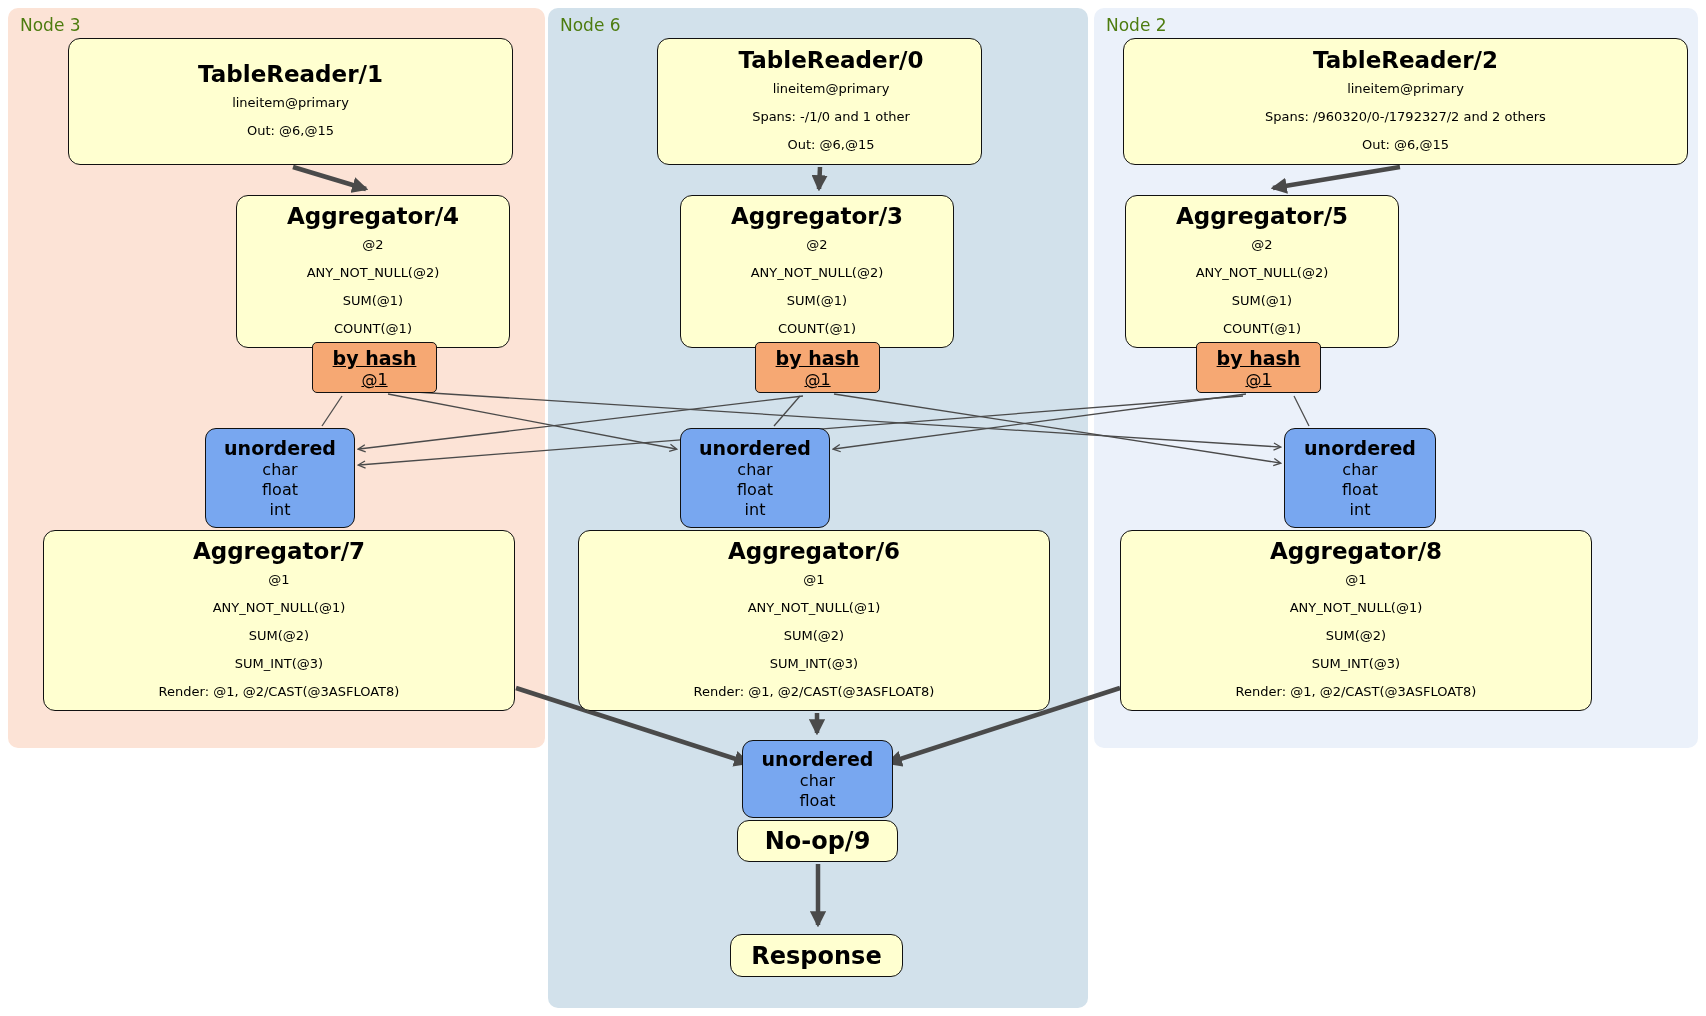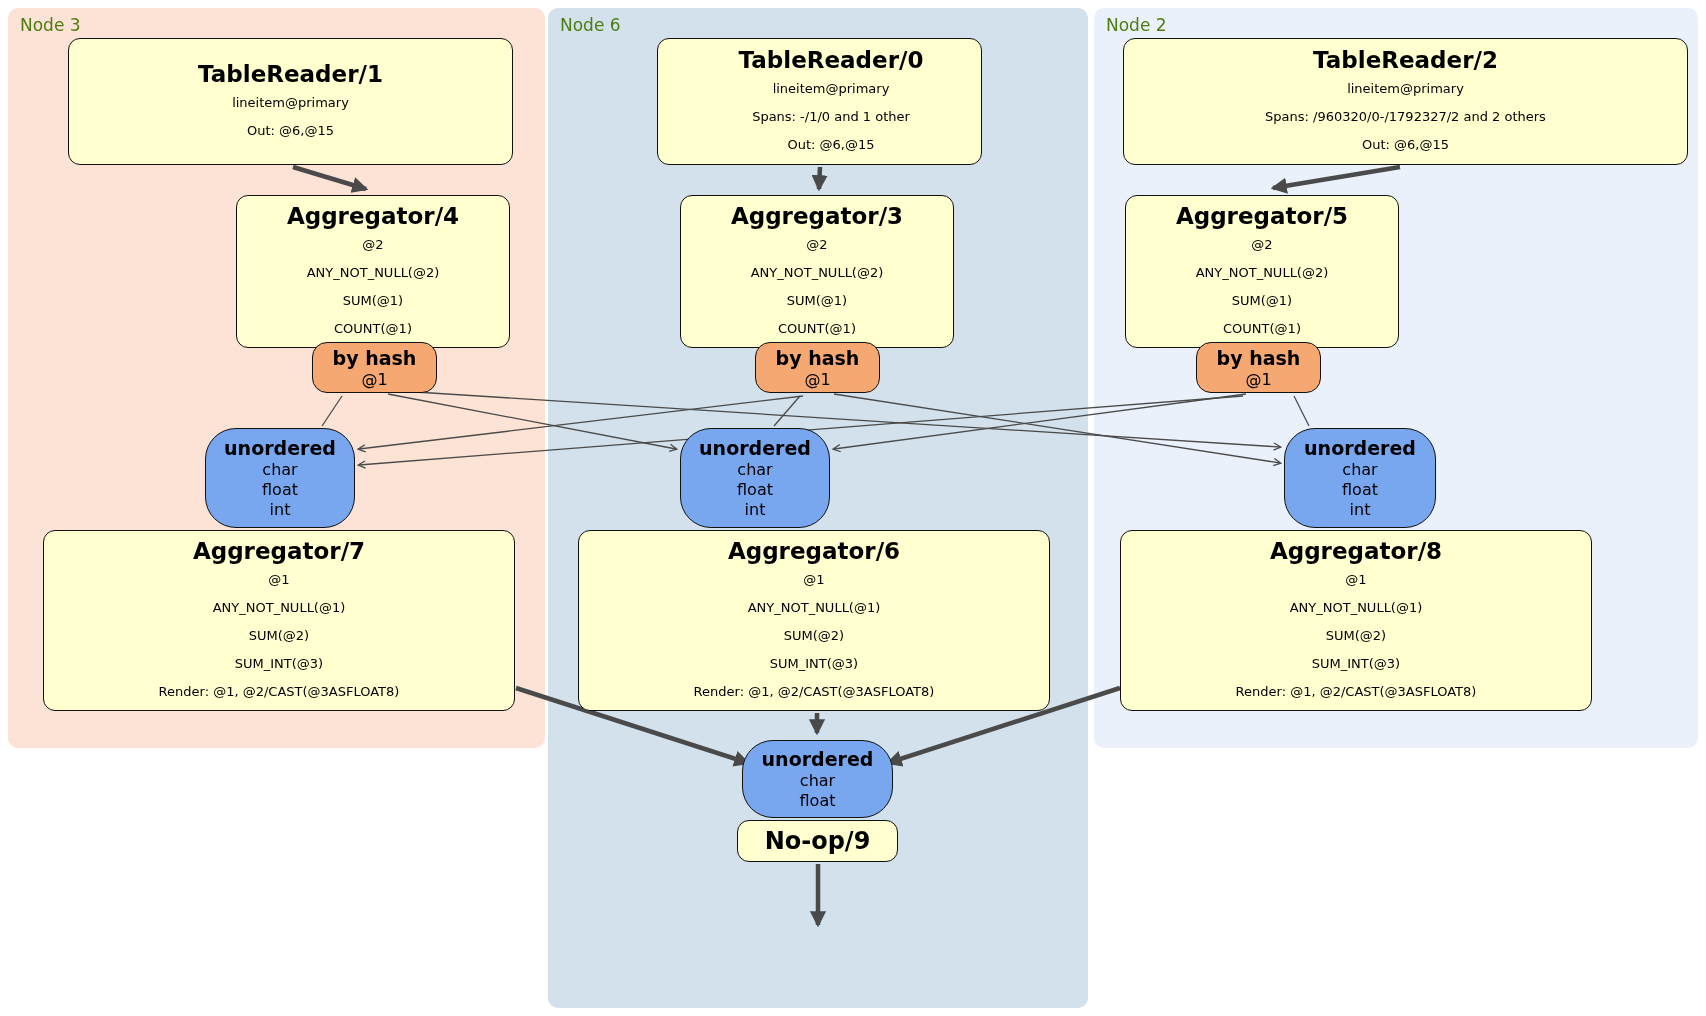--- a/index.html
+++ b/index.html
@@ -16,7 +16,7 @@
     text-align:center;box-sizing:border-box;
   }
   .yellow{background:var(--c-box_bg,#ffffd0);}
-  .router{background:var(--c-router_bg,#f6a873);border-radius:15px;z-index:3;}
+  .router{background:var(--c-router_bg,#f6a873);border-radius:5px;z-index:3;text-decoration:underline;}
   .sync{background:var(--c-sync_bg,#78a7f0);border-radius:31px;z-index:3;}
   .t{font-weight:700;font-size:23px;line-height:30px;white-space:nowrap;}
   .l{font-size:13px;line-height:28px;white-space:nowrap;}

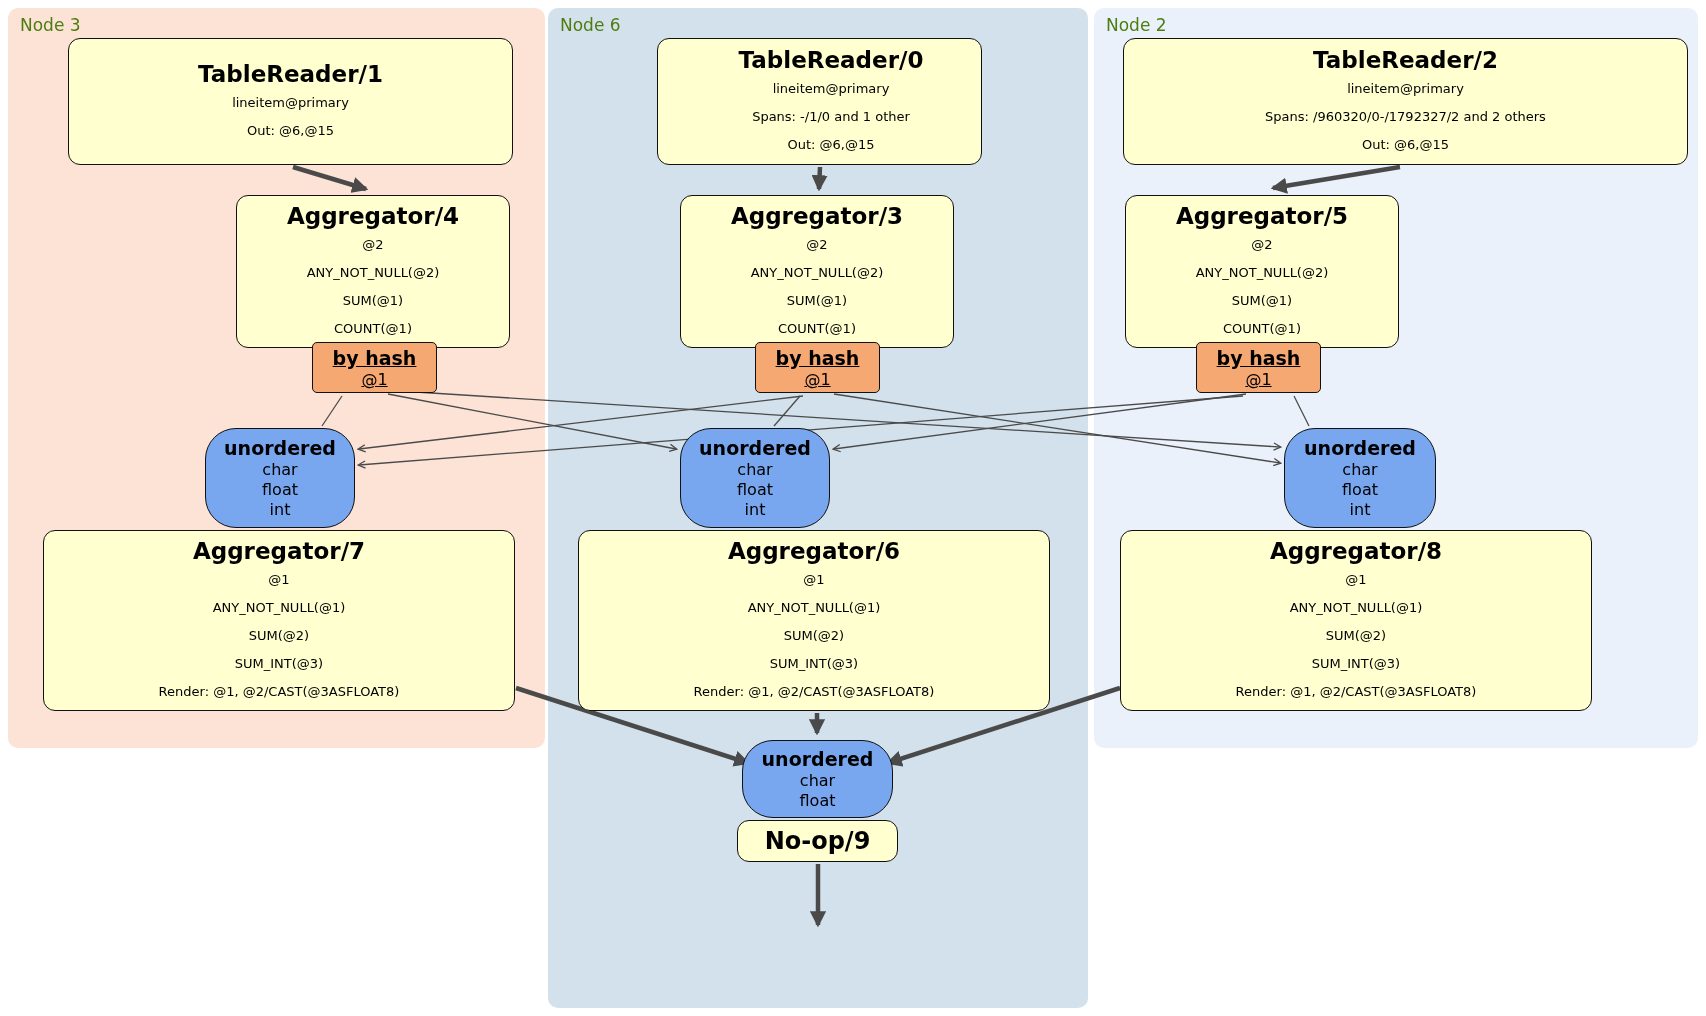--- a/index.html
+++ b/index.html
@@ -17,7 +17,7 @@
   }
   .yellow{background:var(--c-box_bg,#ffffd0);}
   .router{background:var(--c-router_bg,#f6a873);border-radius:5px;z-index:3;text-decoration:underline;}
-  .sync{background:var(--c-sync_bg,#78a7f0);border-radius:31px;z-index:3;}
+  .sync{background:var(--c-sync_bg,#78a7f0);border-radius:11px;z-index:3;}
   .t{font-weight:700;font-size:23px;line-height:30px;white-space:nowrap;}
   .l{font-size:13px;line-height:28px;white-space:nowrap;}
   .router .t,.sync .t{font-size:19px;line-height:24px;}

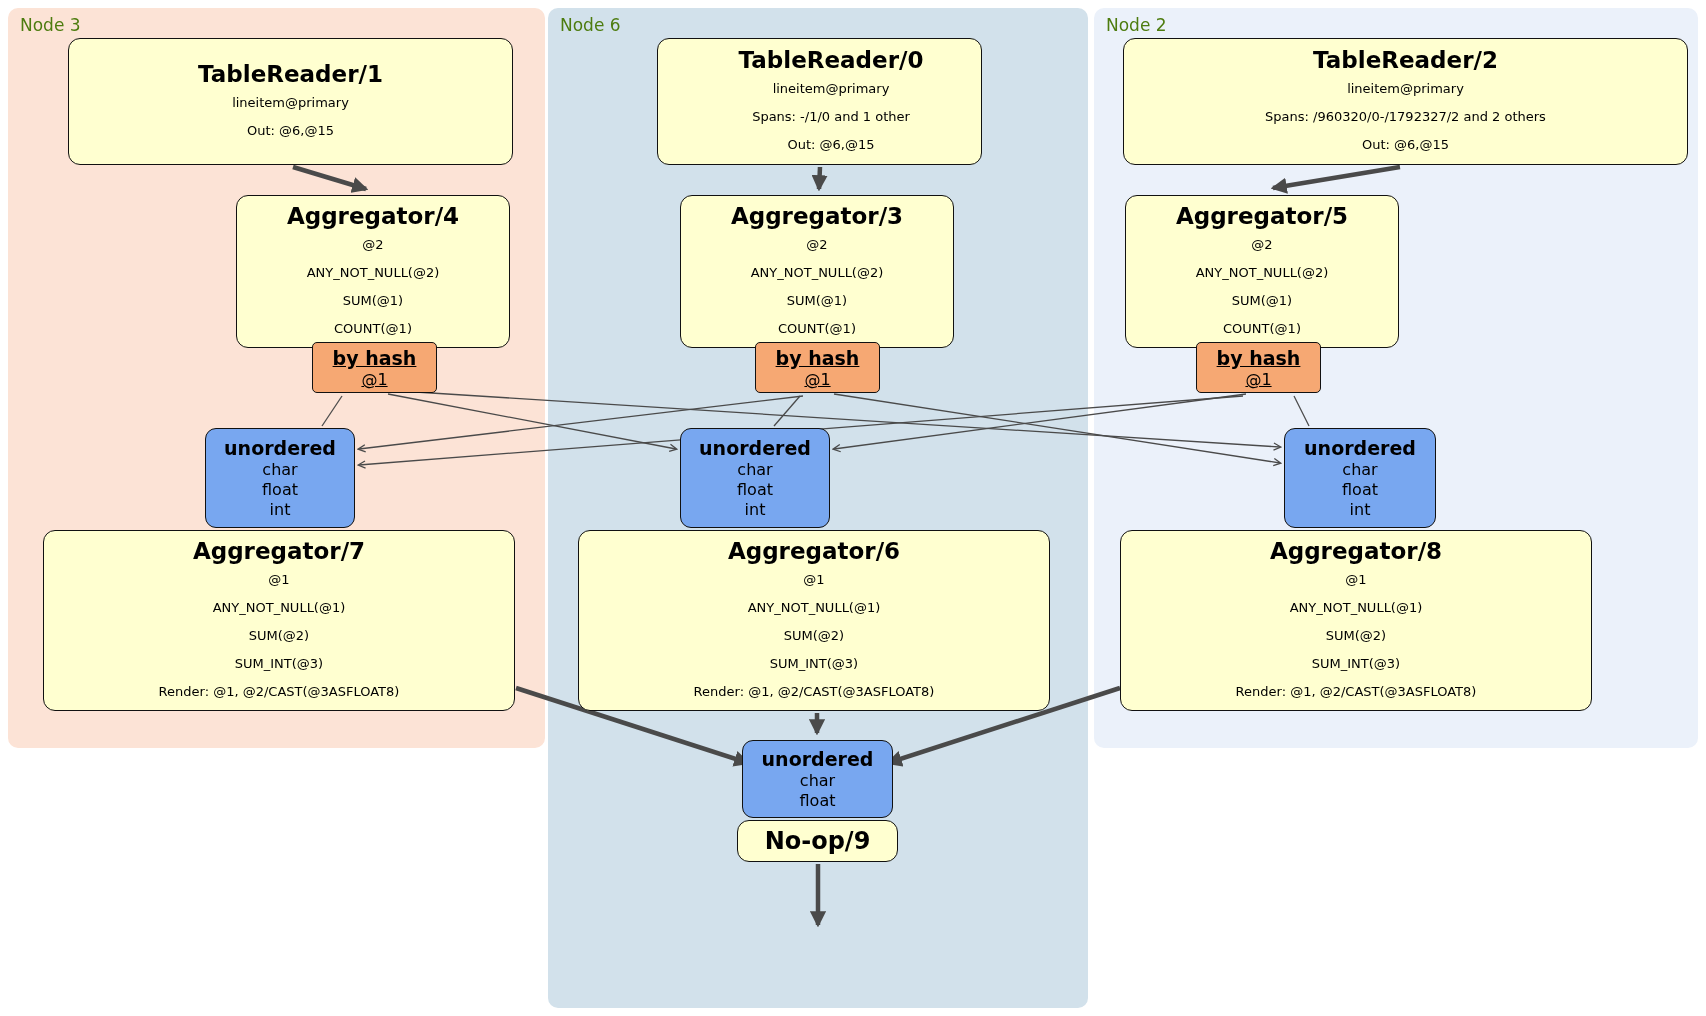--- a/index.html
+++ b/index.html
@@ -172,6 +172,9 @@
   <div class="pbox yellow big" style="left:737px;top:820px;width:161px;height:42px;">
     <div class="t">No-op/9</div>
   </div>
+  <div class="pbox yellow big" style="left:730px;top:934px;width:173px;height:43px;">
+    <div class="t">Response</div>
+  </div>
 
 </div>
 

